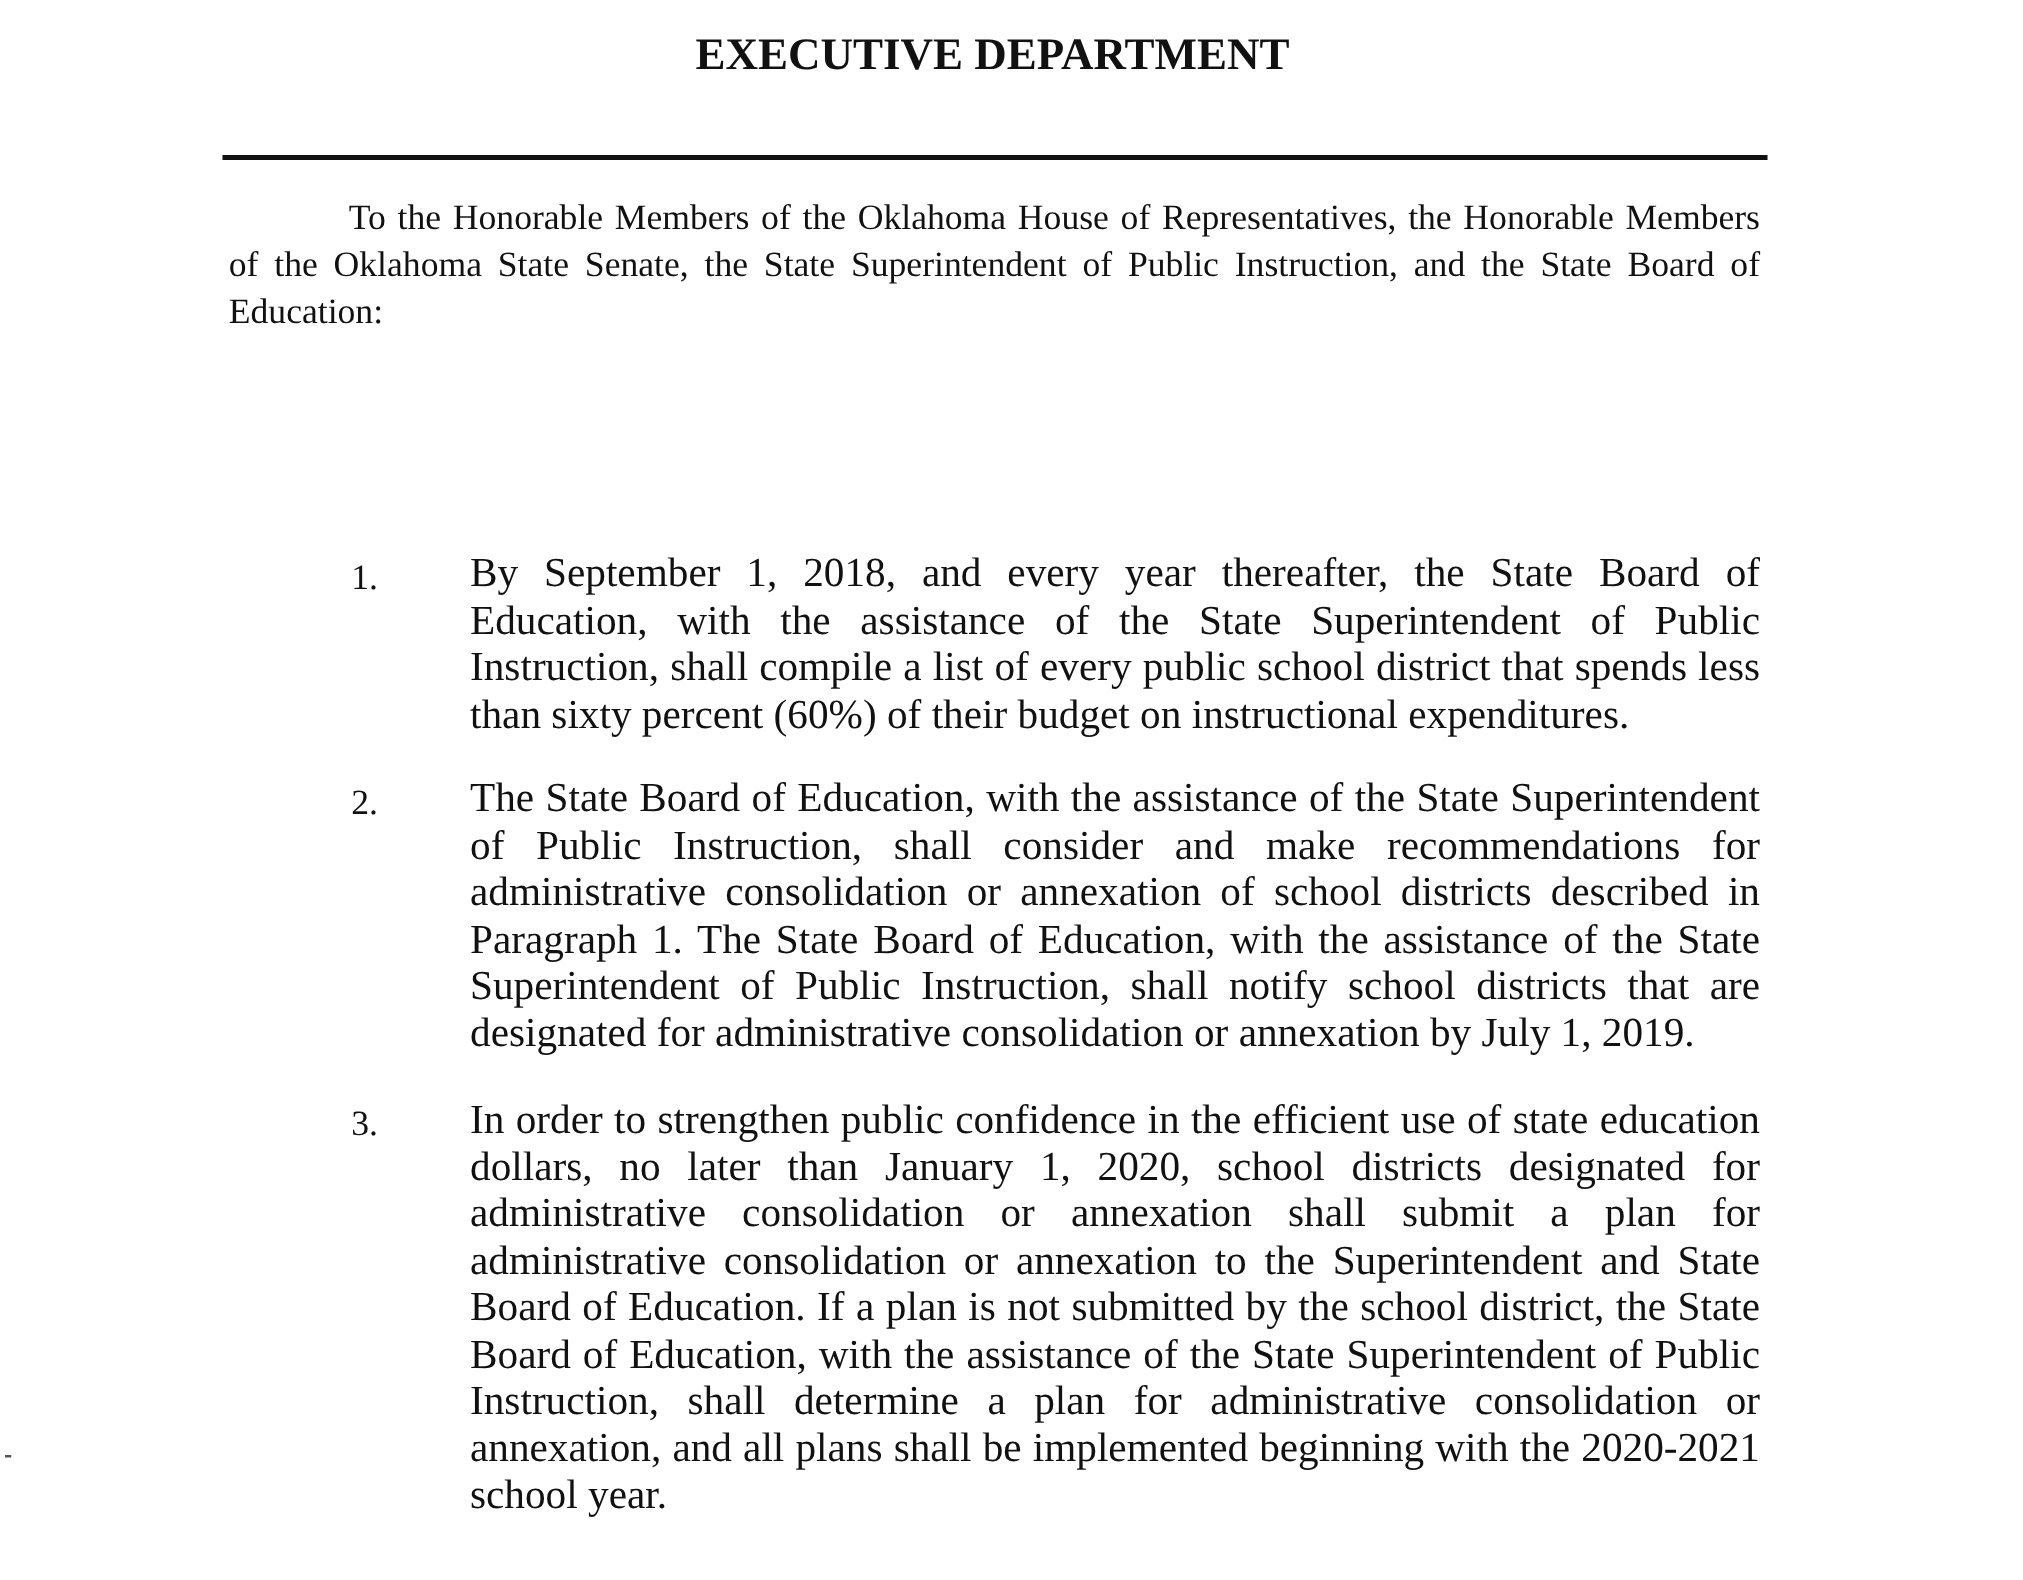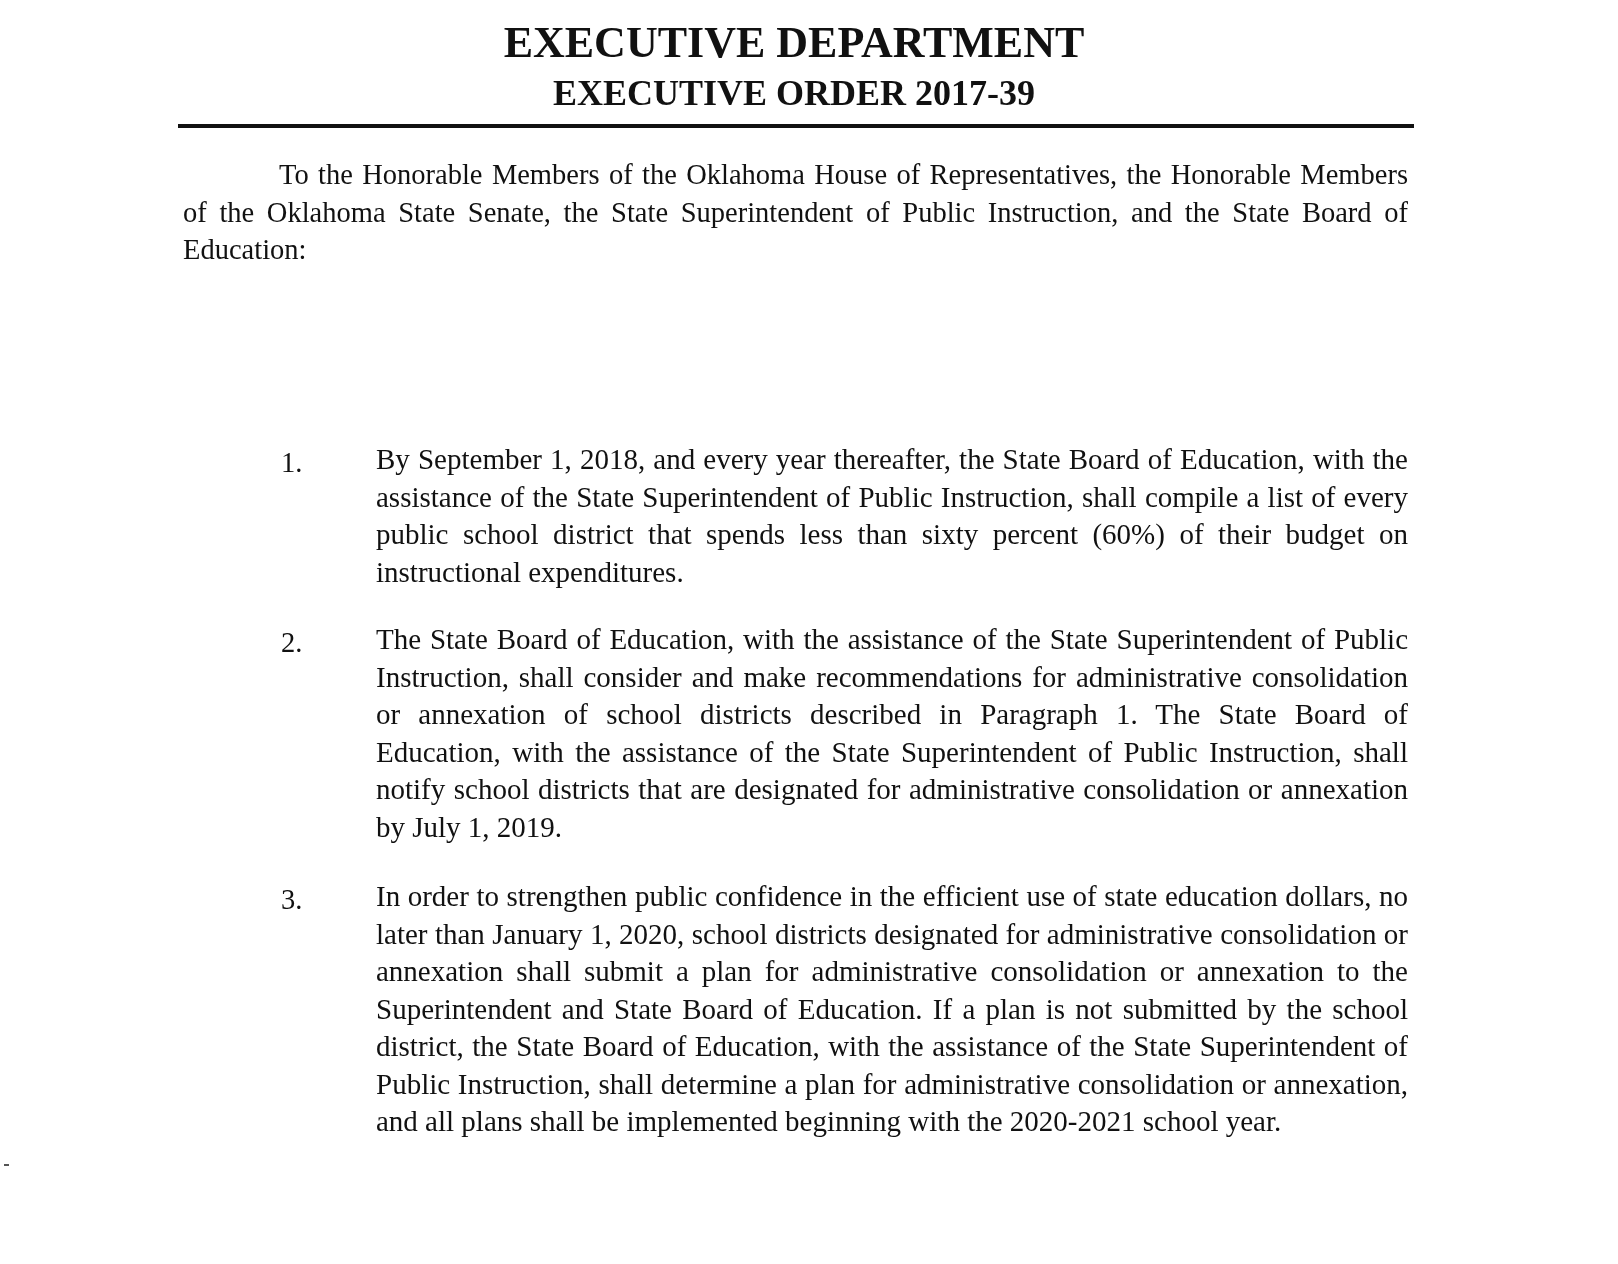--- a/index.html
+++ b/index.html
@@ -29,7 +29,7 @@
       width: 1232px;
       text-align: center;
       font-weight: bold;
-      font-size: 44px;
+      font-size: 36px;
       line-height: 46px;
     }
     .title2 {

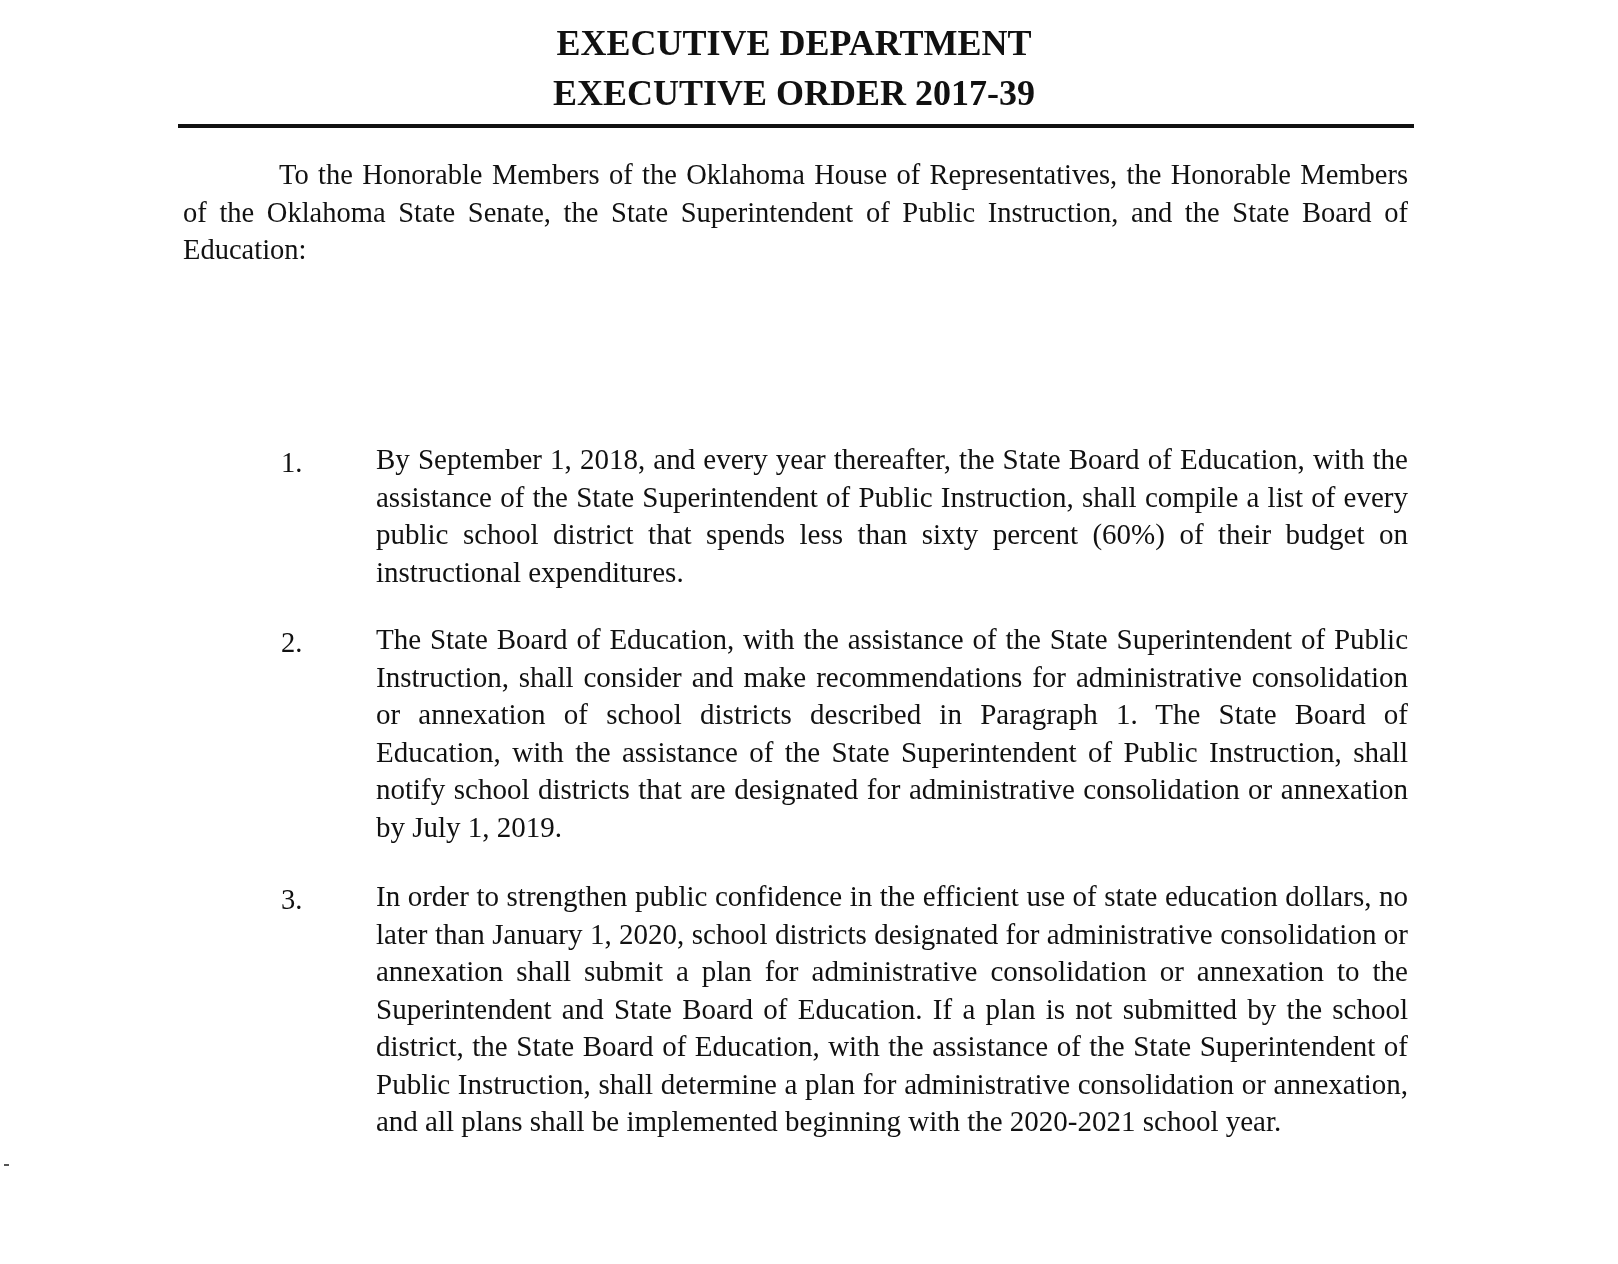--- a/index.html
+++ b/index.html
@@ -91,7 +91,6 @@
 <div class="page">
 
   <div class="title1">EXECUTIVE DEPARTMENT</div>
-  <div class="title2">EXECUTIVE ORDER 2017-39</div>
   <div class="rule"></div>
 
   <div class="para" style="top:156px;"><span class="indent"></span><span>To the Honorable Members of the Oklahoma House of Representatives, the Honorable Members of the Oklahoma State Senate, the State Superintendent of Public Instruction, and the State Board of Education:</span></div>

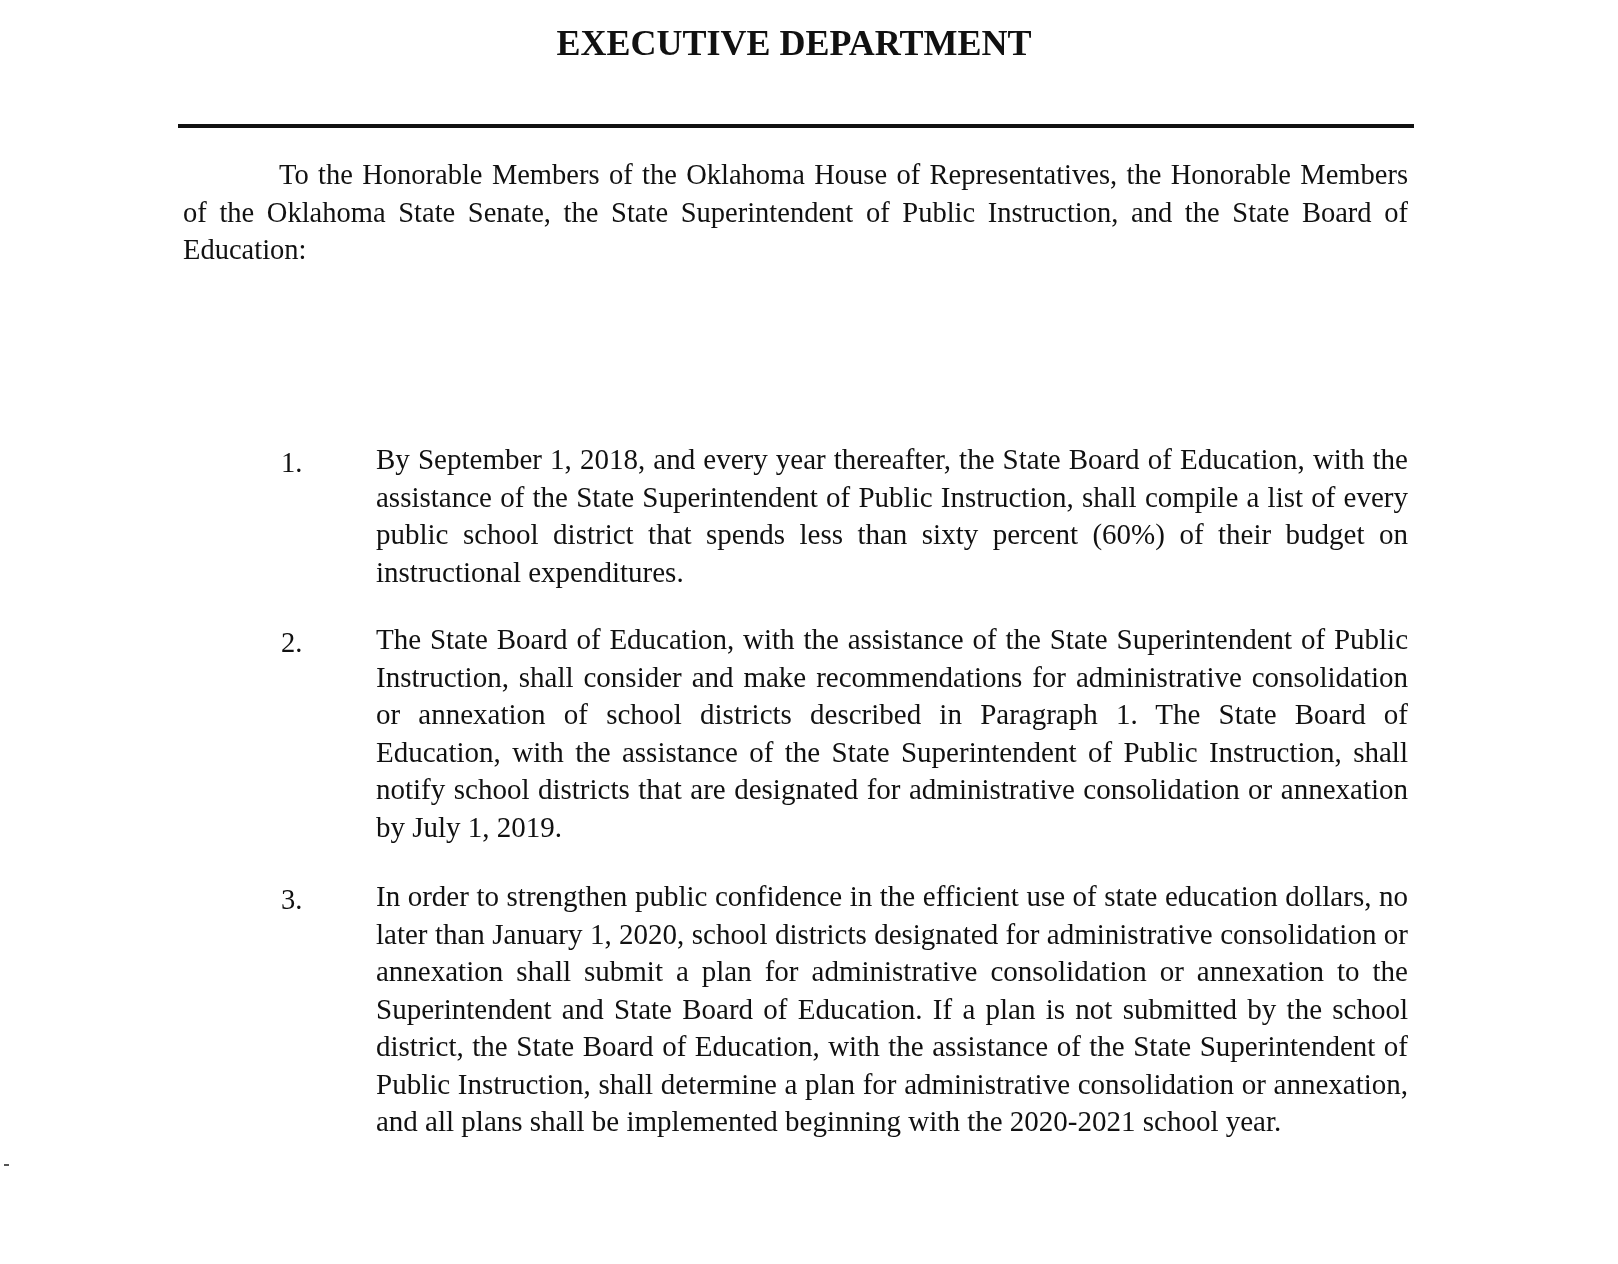--- a/index.html
+++ b/index.html
@@ -72,7 +72,7 @@
       position: absolute;
       left: 376px;
       width: 1032px;
-      font-size: 29px;
+      font-size: 33px;
       line-height: 37.5px;
       text-align: justify;
     }

